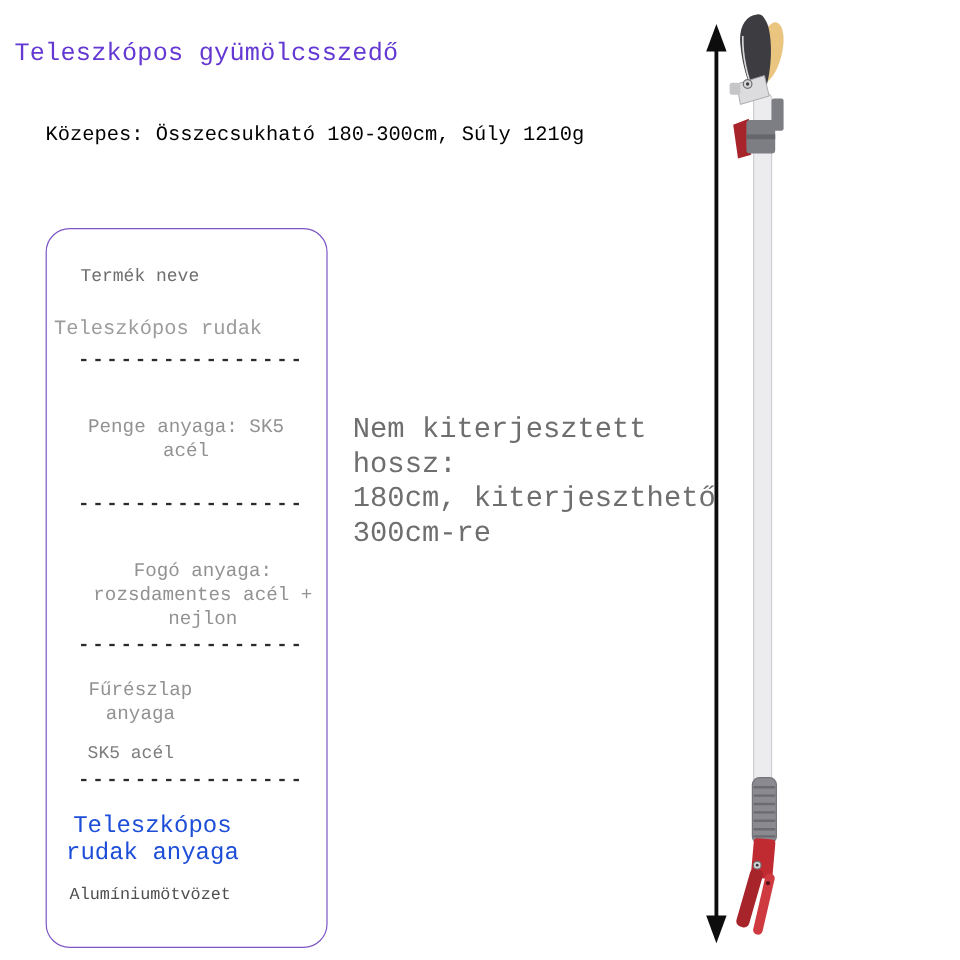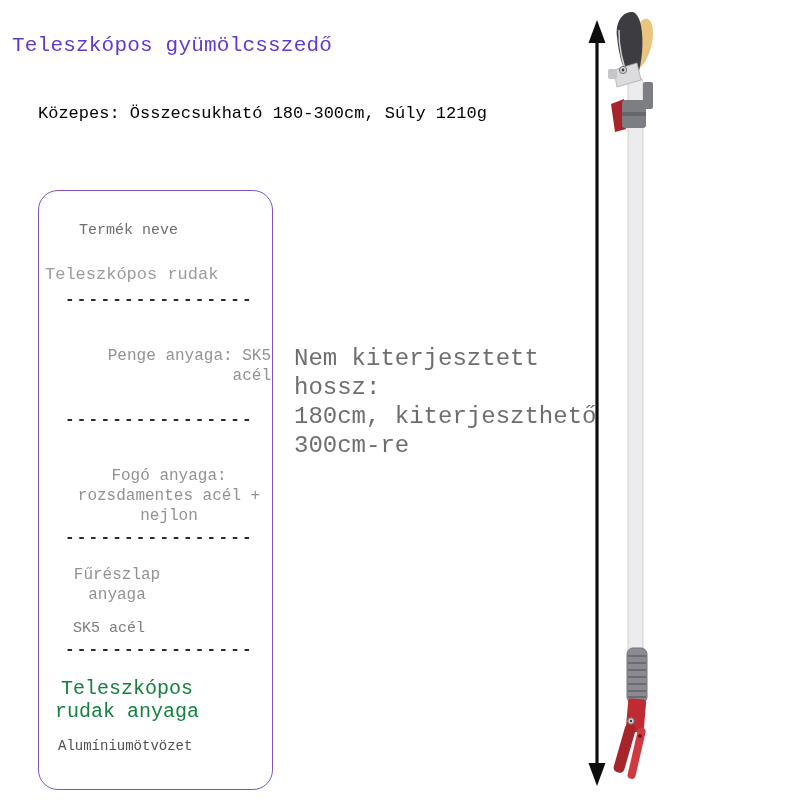--- a/index.html
+++ b/index.html
@@ -21,7 +21,7 @@
     border:1.5px solid var(--box-border); border-radius:20px; box-sizing:border-box;
   }
   .si { position:absolute; font-size:16px; color:#929292; line-height:20px; }
-  .si-name   { top:30px;  left:12px;    width:155px; text-align:center; font-size:15px; color:#6e6e6e; }
+  .si-name   { top:30px;  left:0;    width:155px; text-align:center; font-size:15px; color:#6e6e6e; }
   .si-model  { top:74px;  left:6px;  font-size:17px; color:#9c9c9c; }
   .dash {
     position:absolute; left:26px; font-size:16px; font-weight:bold;

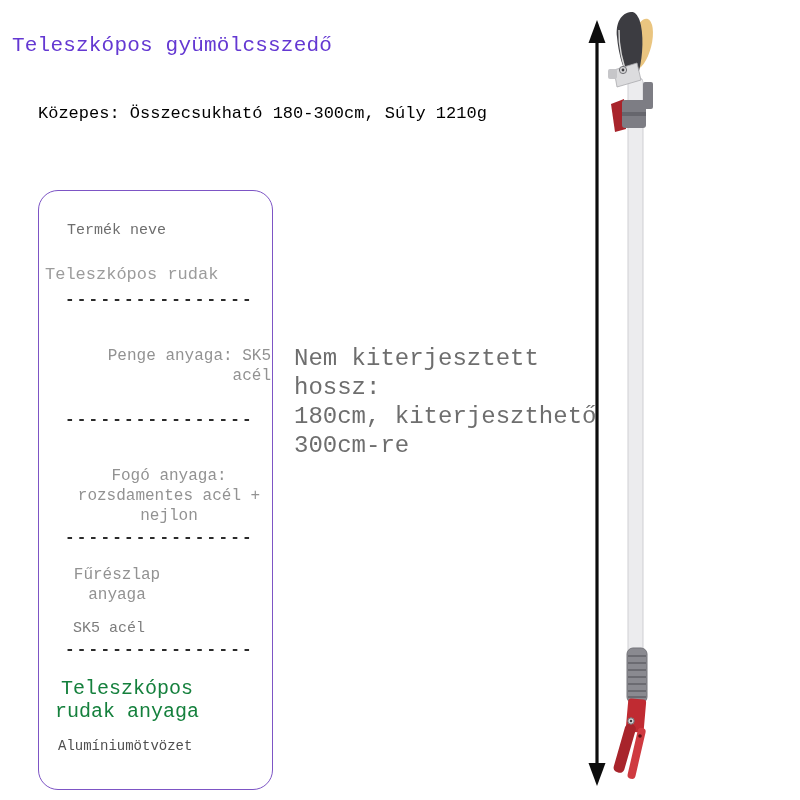--- a/index.html
+++ b/index.html
@@ -28,7 +28,7 @@
     letter-spacing:2.2px; color:#2b2b2b; line-height:14px; white-space:nowrap;
   }
   .d1 { top:102px; } .d2 { top:222px; } .d3 { top:340px; } .d4 { top:452px; }
-  .si-blade  { top:155px; left:0;    width:232px; text-align:right; }
+  .si-blade  { top:155px; left:0;    width:232px; text-align:center; }
   .si-grip   { top:275px; left:14px; width:232px; text-align:center; }
   .si-saw    { top:374px; left:0;    width:156px; text-align:center; }
   .si-saw-value   { top:428px; left:34px; font-size:15px; color:#7d7d7d; }

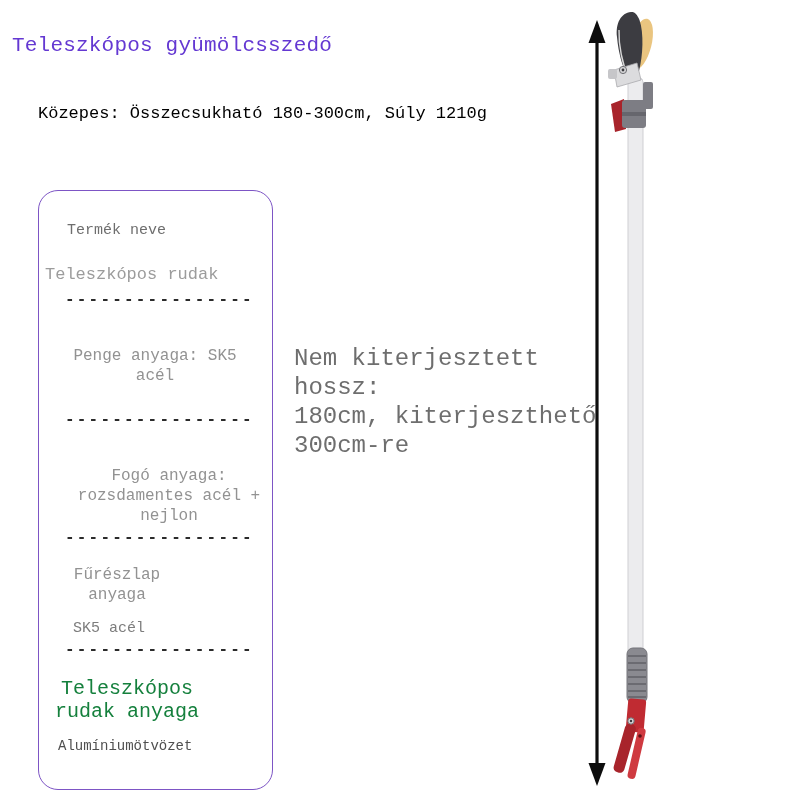--- a/index.html
+++ b/index.html
@@ -32,7 +32,7 @@
   .si-grip   { top:275px; left:14px; width:232px; text-align:center; }
   .si-saw    { top:374px; left:0;    width:156px; text-align:center; }
   .si-saw-value   { top:428px; left:34px; font-size:15px; color:#7d7d7d; }
-  .si-poles  { top:486px; left:0;    width:176px; text-align:center; font-size:20px; line-height:23px; color:#15803d; }
+  .si-poles  { top:486px; left:0;    width:176px; text-align:center; font-size:20px; line-height:23px; color:#1d4ed8; }
   .si-poles-value { top:545px; left:19px; font-size:14px; color:#4f4f4f; }
   .dimension-note {
     position:absolute; left:294px; top:344px; width:312px;

